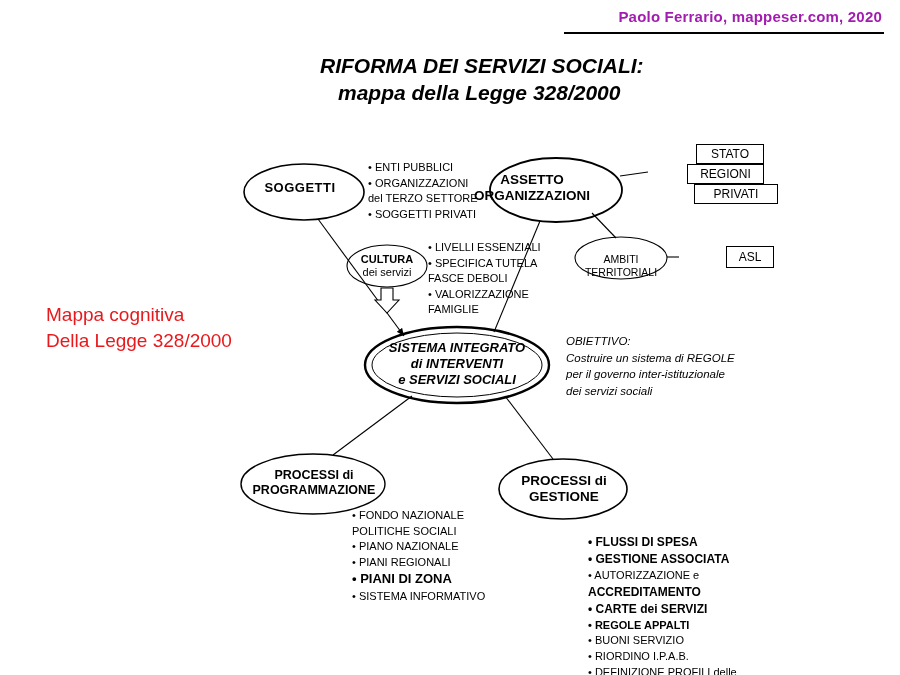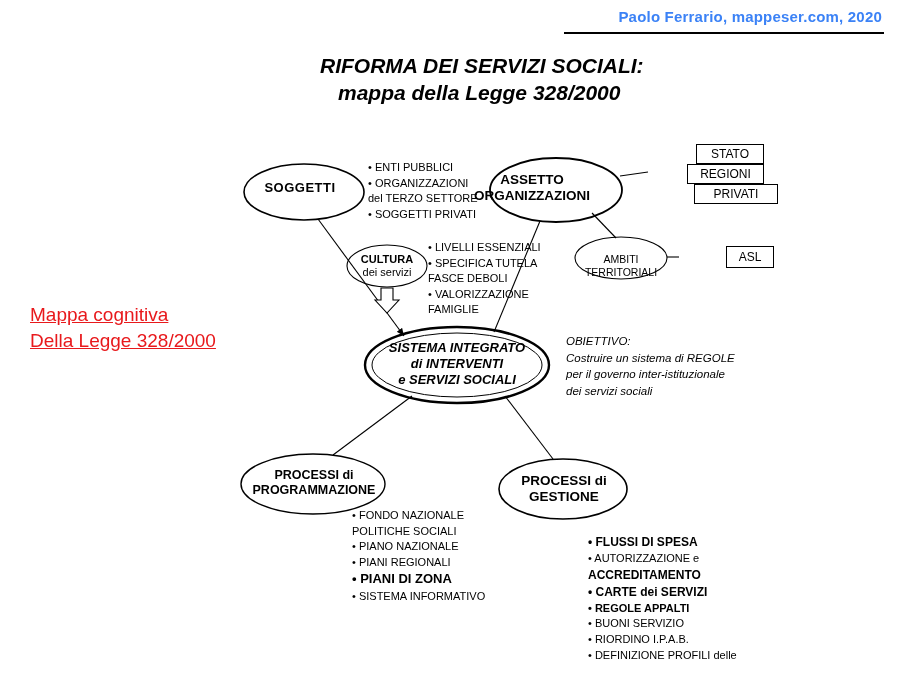--- a/index.html
+++ b/index.html
@@ -23,7 +23,7 @@
     right: 18px;
     font-size: 15px;
     font-weight: bold;
-    color: #3b82f6;
+    color: #a21caf;
     text-align: right;
     letter-spacing: 0.2px;
   }

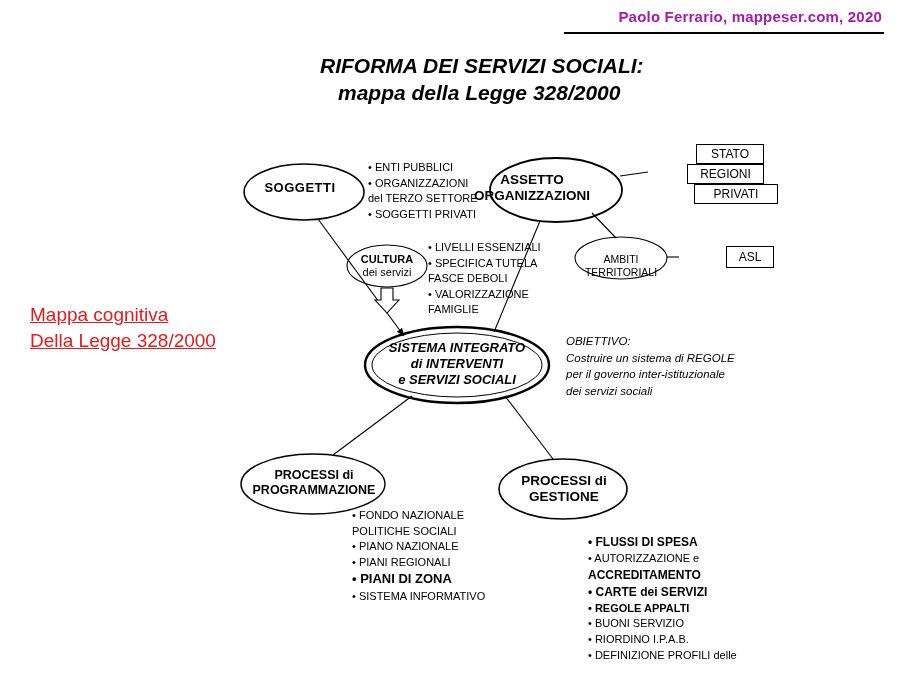--- a/index.html
+++ b/index.html
@@ -51,11 +51,10 @@
   
   #red-caption {
     top: 302px;
-    left: 30px;
+    left: 46px;
     font-size: 19px;
     color: #e8191c;
     line-height: 1.35;
-    text-decoration: underline;
   }
 
   

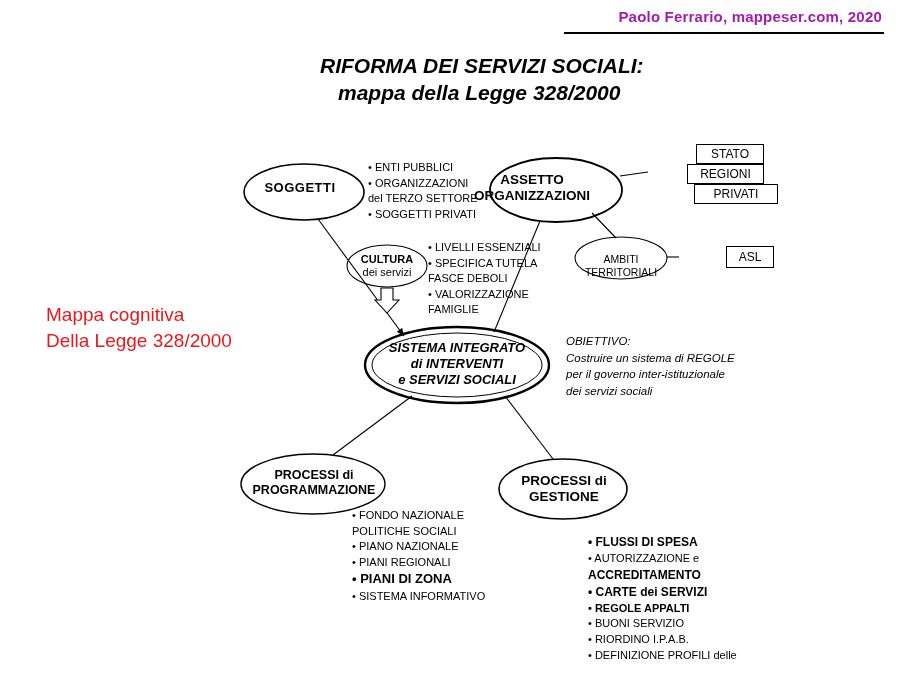--- a/index.html
+++ b/index.html
@@ -242,6 +242,7 @@
 
   <div id="list-flussi" class="abs list">
     <div class="mid">• FLUSSI DI SPESA</div>
+    <div class="mid">• GESTIONE  ASSOCIATA</div>
     <div>• AUTORIZZAZIONE e</div>
     <div class="mid">ACCREDITAMENTO</div>
     <div class="mid">• CARTE dei SERVIZI</div>

